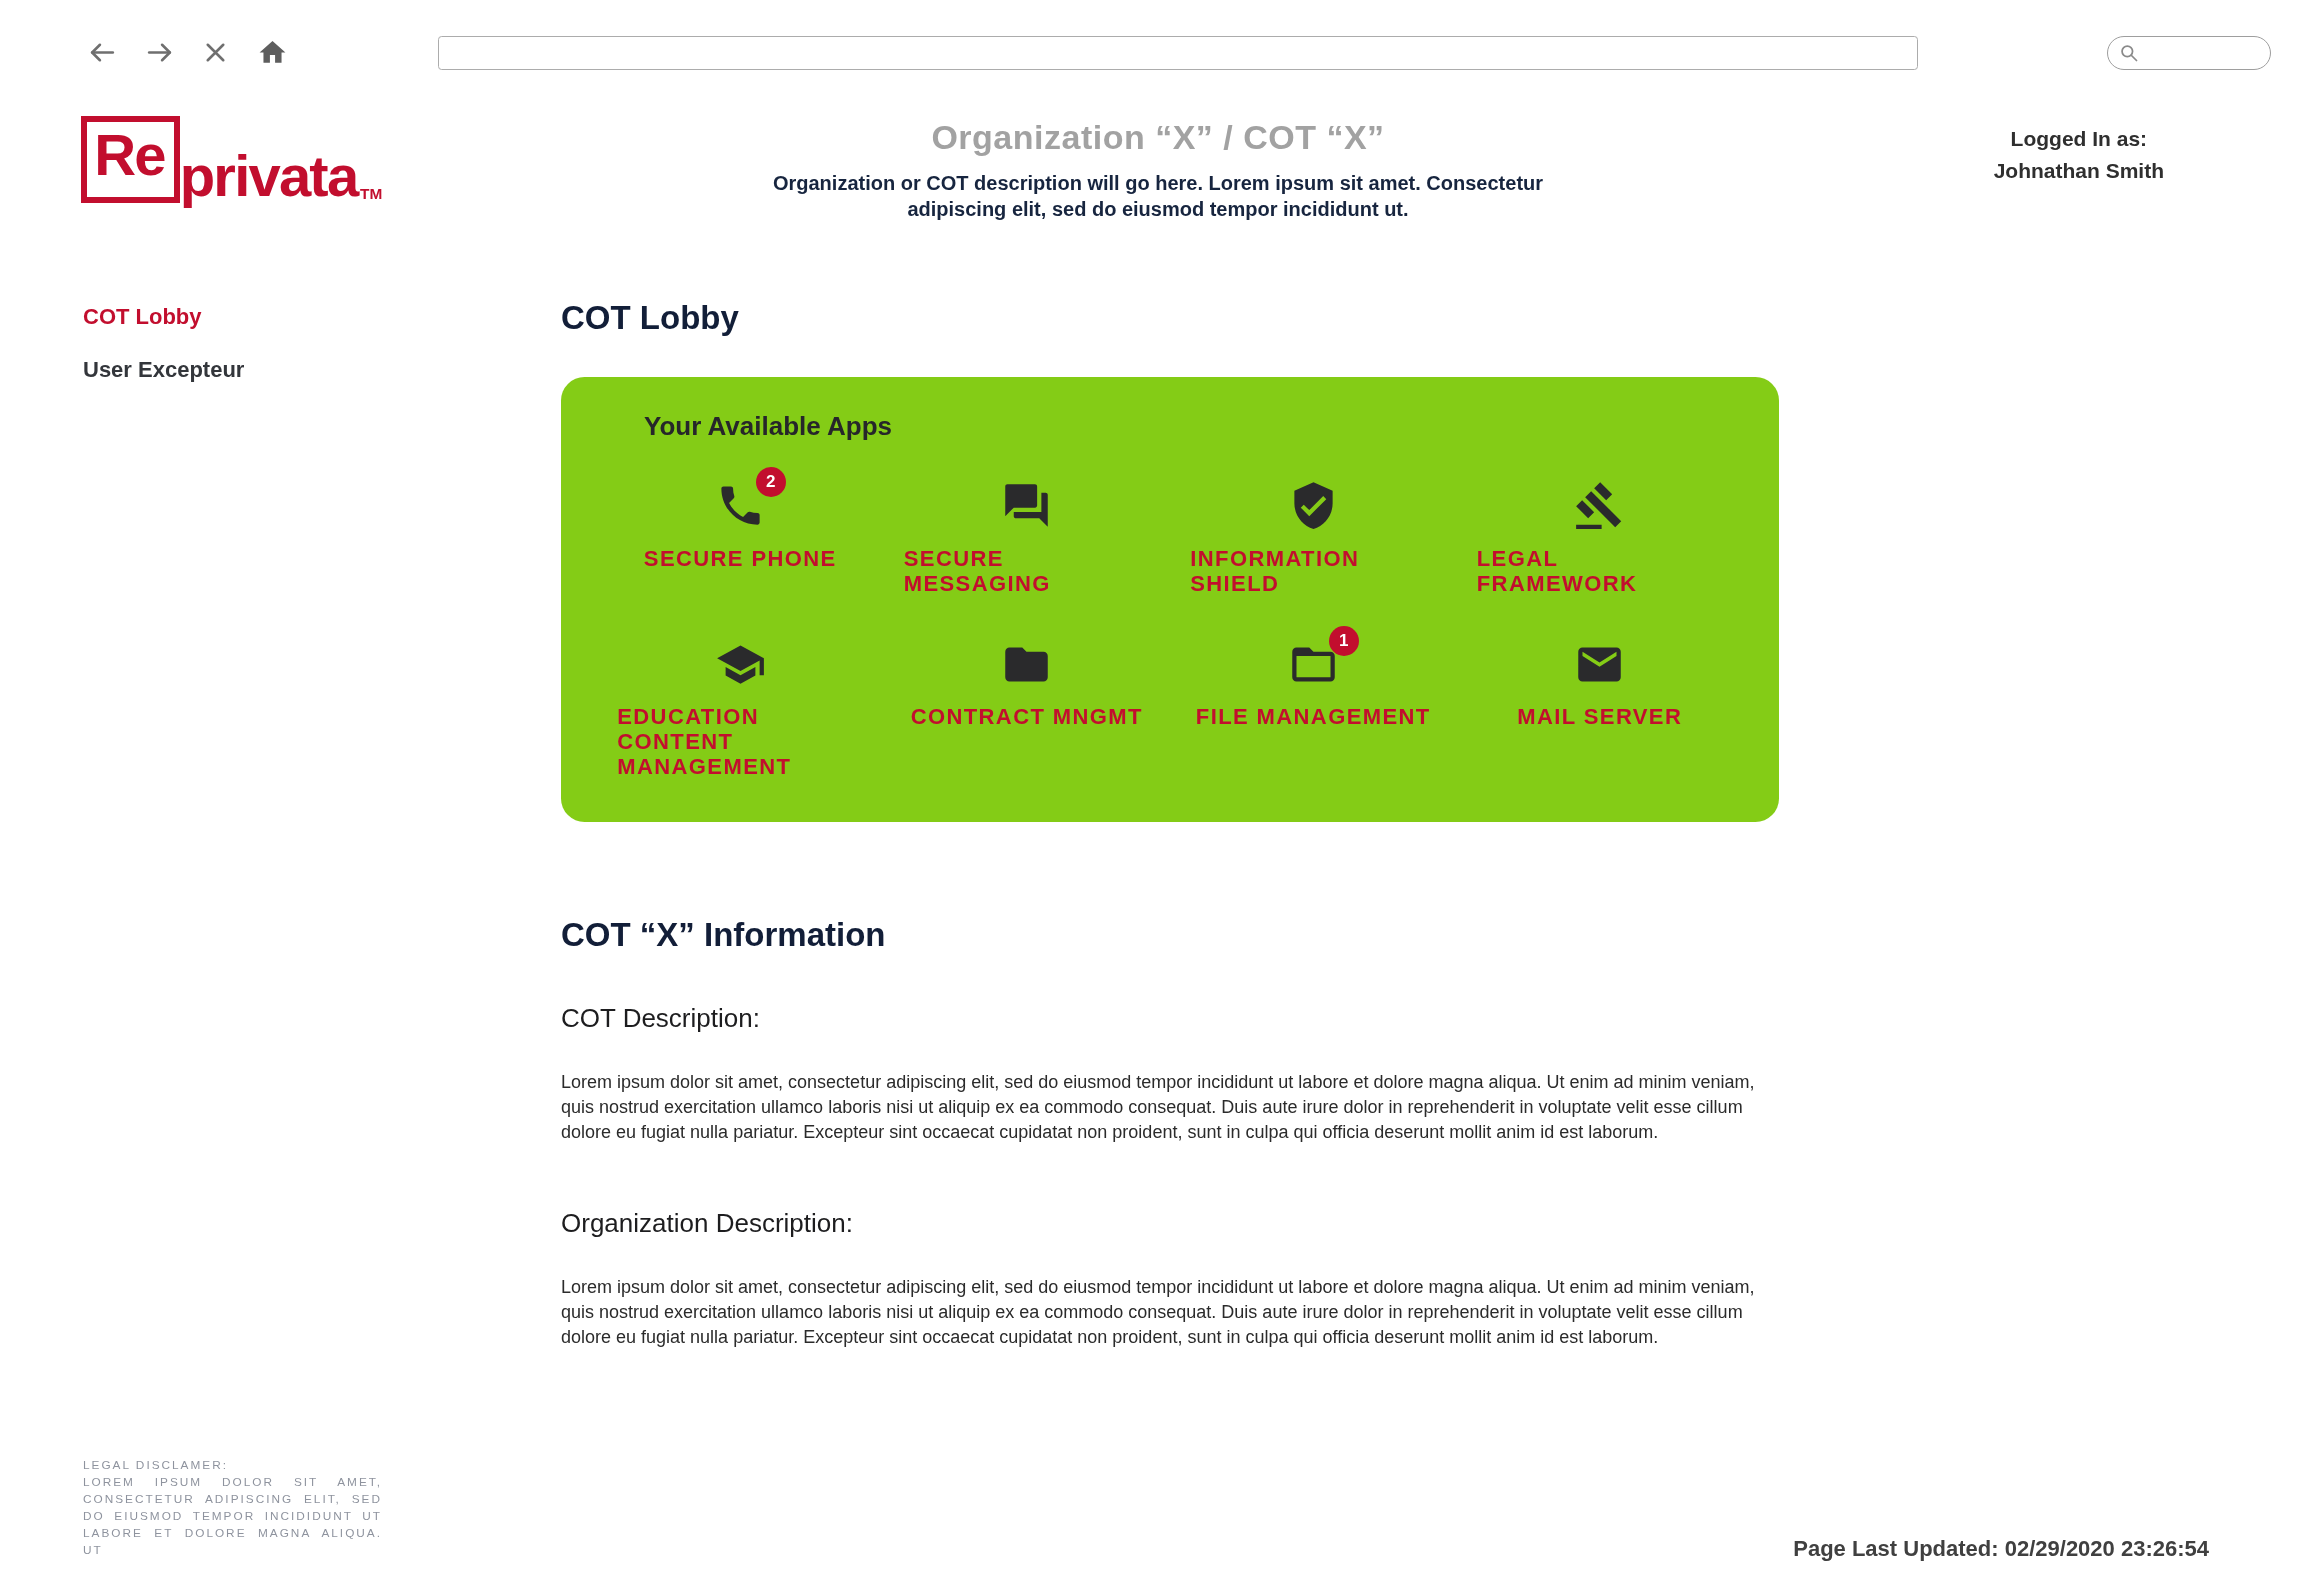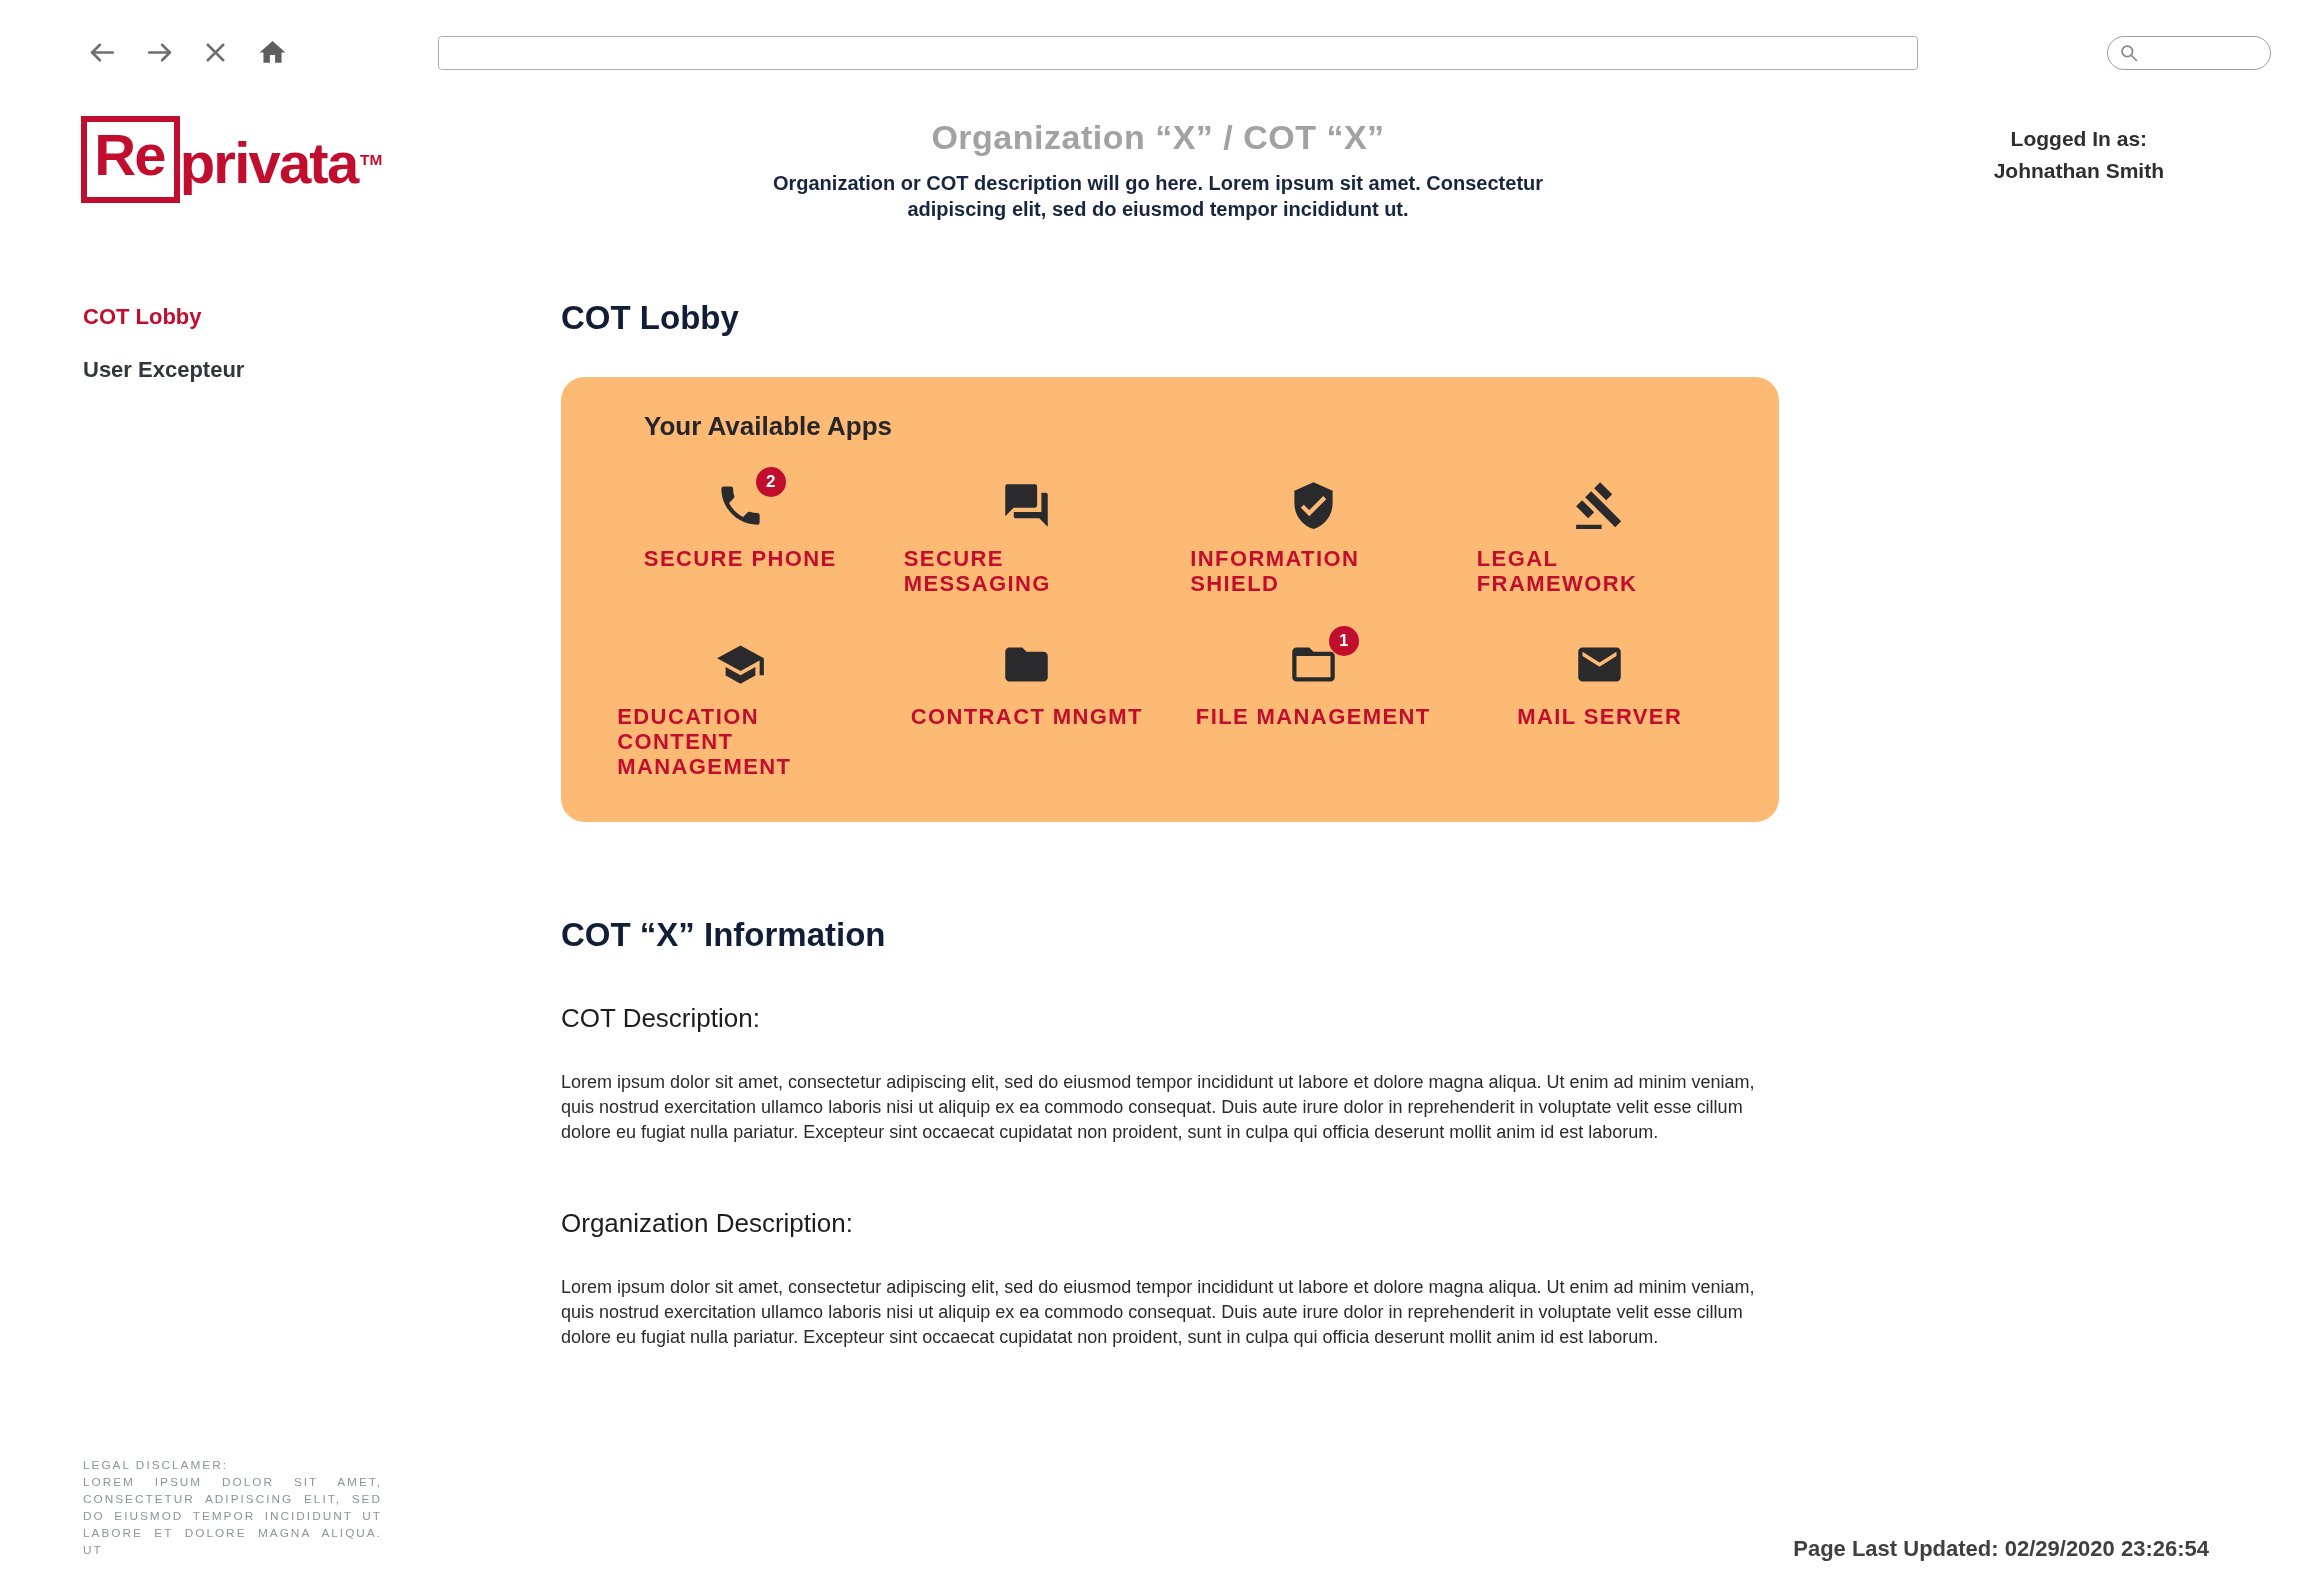--- a/index.html
+++ b/index.html
@@ -28,7 +28,7 @@
   .search-box input { border:none; outline:none; flex:1; min-width:0; font-size:18px; background:transparent; color:#333; }
 
   
-  .logo { position:absolute; left:81px; top:116px; color:#C20E2E; font-weight:700; display:flex; align-items:center; letter-spacing:-1.8px; }
+  .logo { position:absolute; left:81px; top:116px; color:#C20E2E; font-weight:700; display:flex; align-items:flex-end; letter-spacing:-1.8px; }
   .logo-re { display:inline-block; border:6.3px solid #C20E2E; padding:5.4px 9px 14.5px 7.2px; font-size:58px; line-height:0.95; }
   .logo-rest { font-size:58px; line-height:0.95; padding-top:5.4px; }
   .logo-tm { font-size:15.4px; letter-spacing:0; margin-left:2.7px; margin-top:1.8px; font-weight:700; }

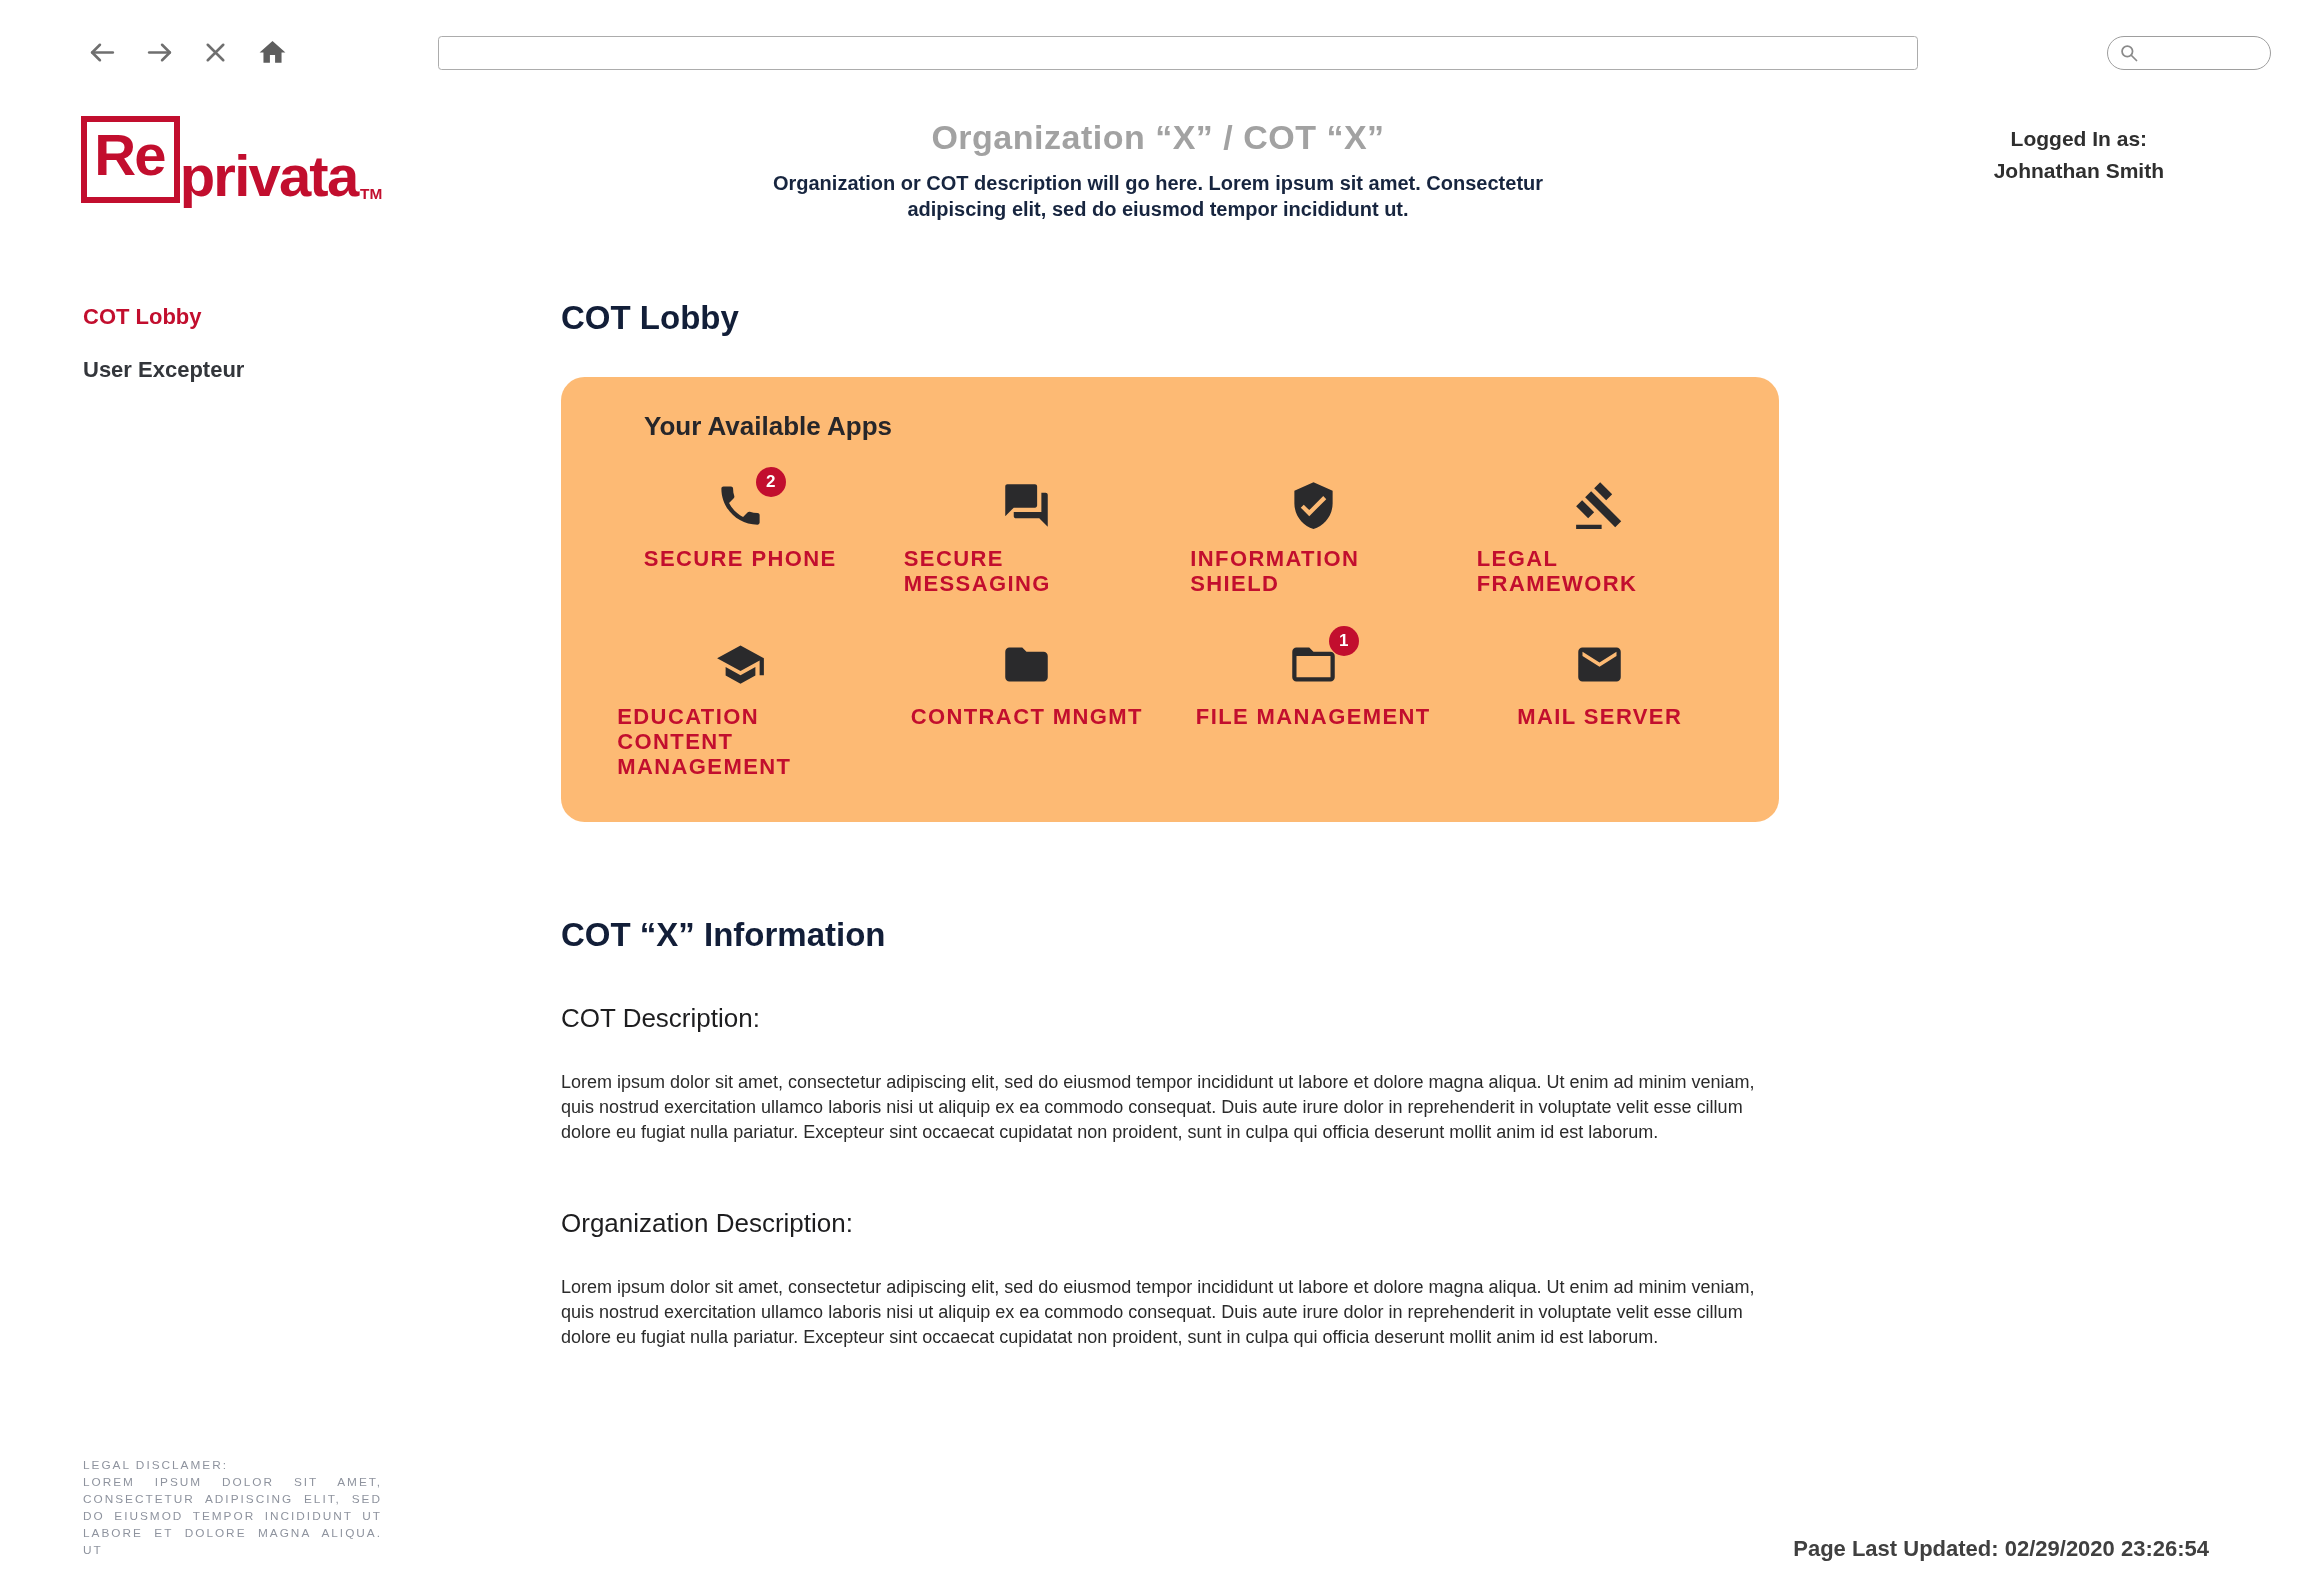--- a/index.html
+++ b/index.html
@@ -48,7 +48,7 @@
   .main { position:absolute; left:561px; top:299px; width:1218px; }
   .page-title { font-size:33px; font-weight:700; color:#121E38; margin:0 0 40px; }
 
-  .apps-card { background:#fdba74; border-radius:23.5px; padding:34px 36px 43px; }
+  .apps-card { background:#84cc16; border-radius:23.5px; padding:34px 36px 43px; }
   .apps-title { font-size:26px; font-weight:700; color:#26262A; margin:0 0 38px 47px; }
   .apps-grid { display:grid; grid-template-columns:repeat(4,1fr); row-gap:43px; }
   .app { display:flex; flex-direction:column; align-items:center; cursor:pointer; }

